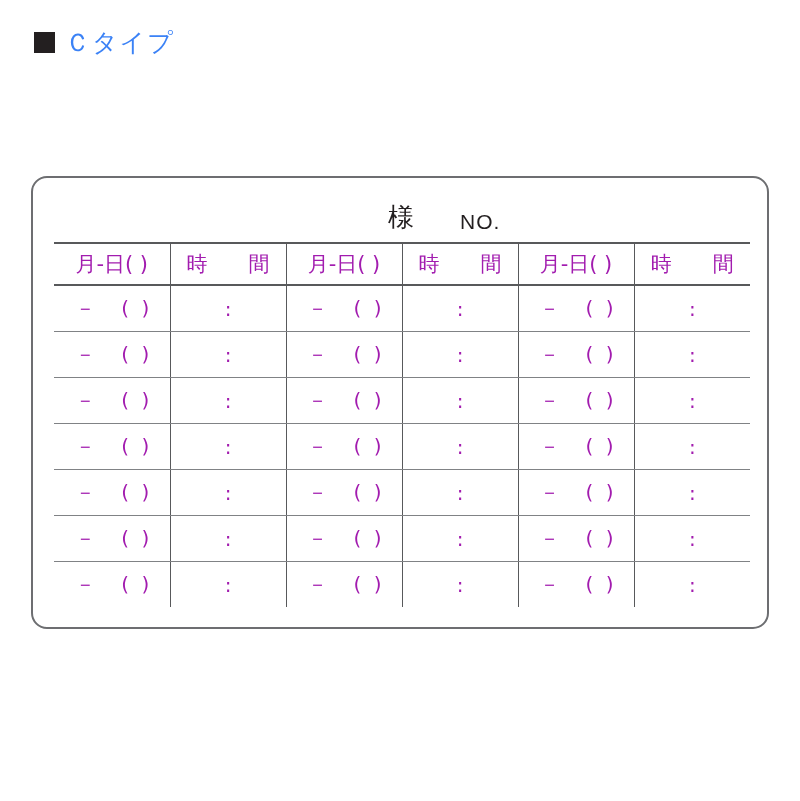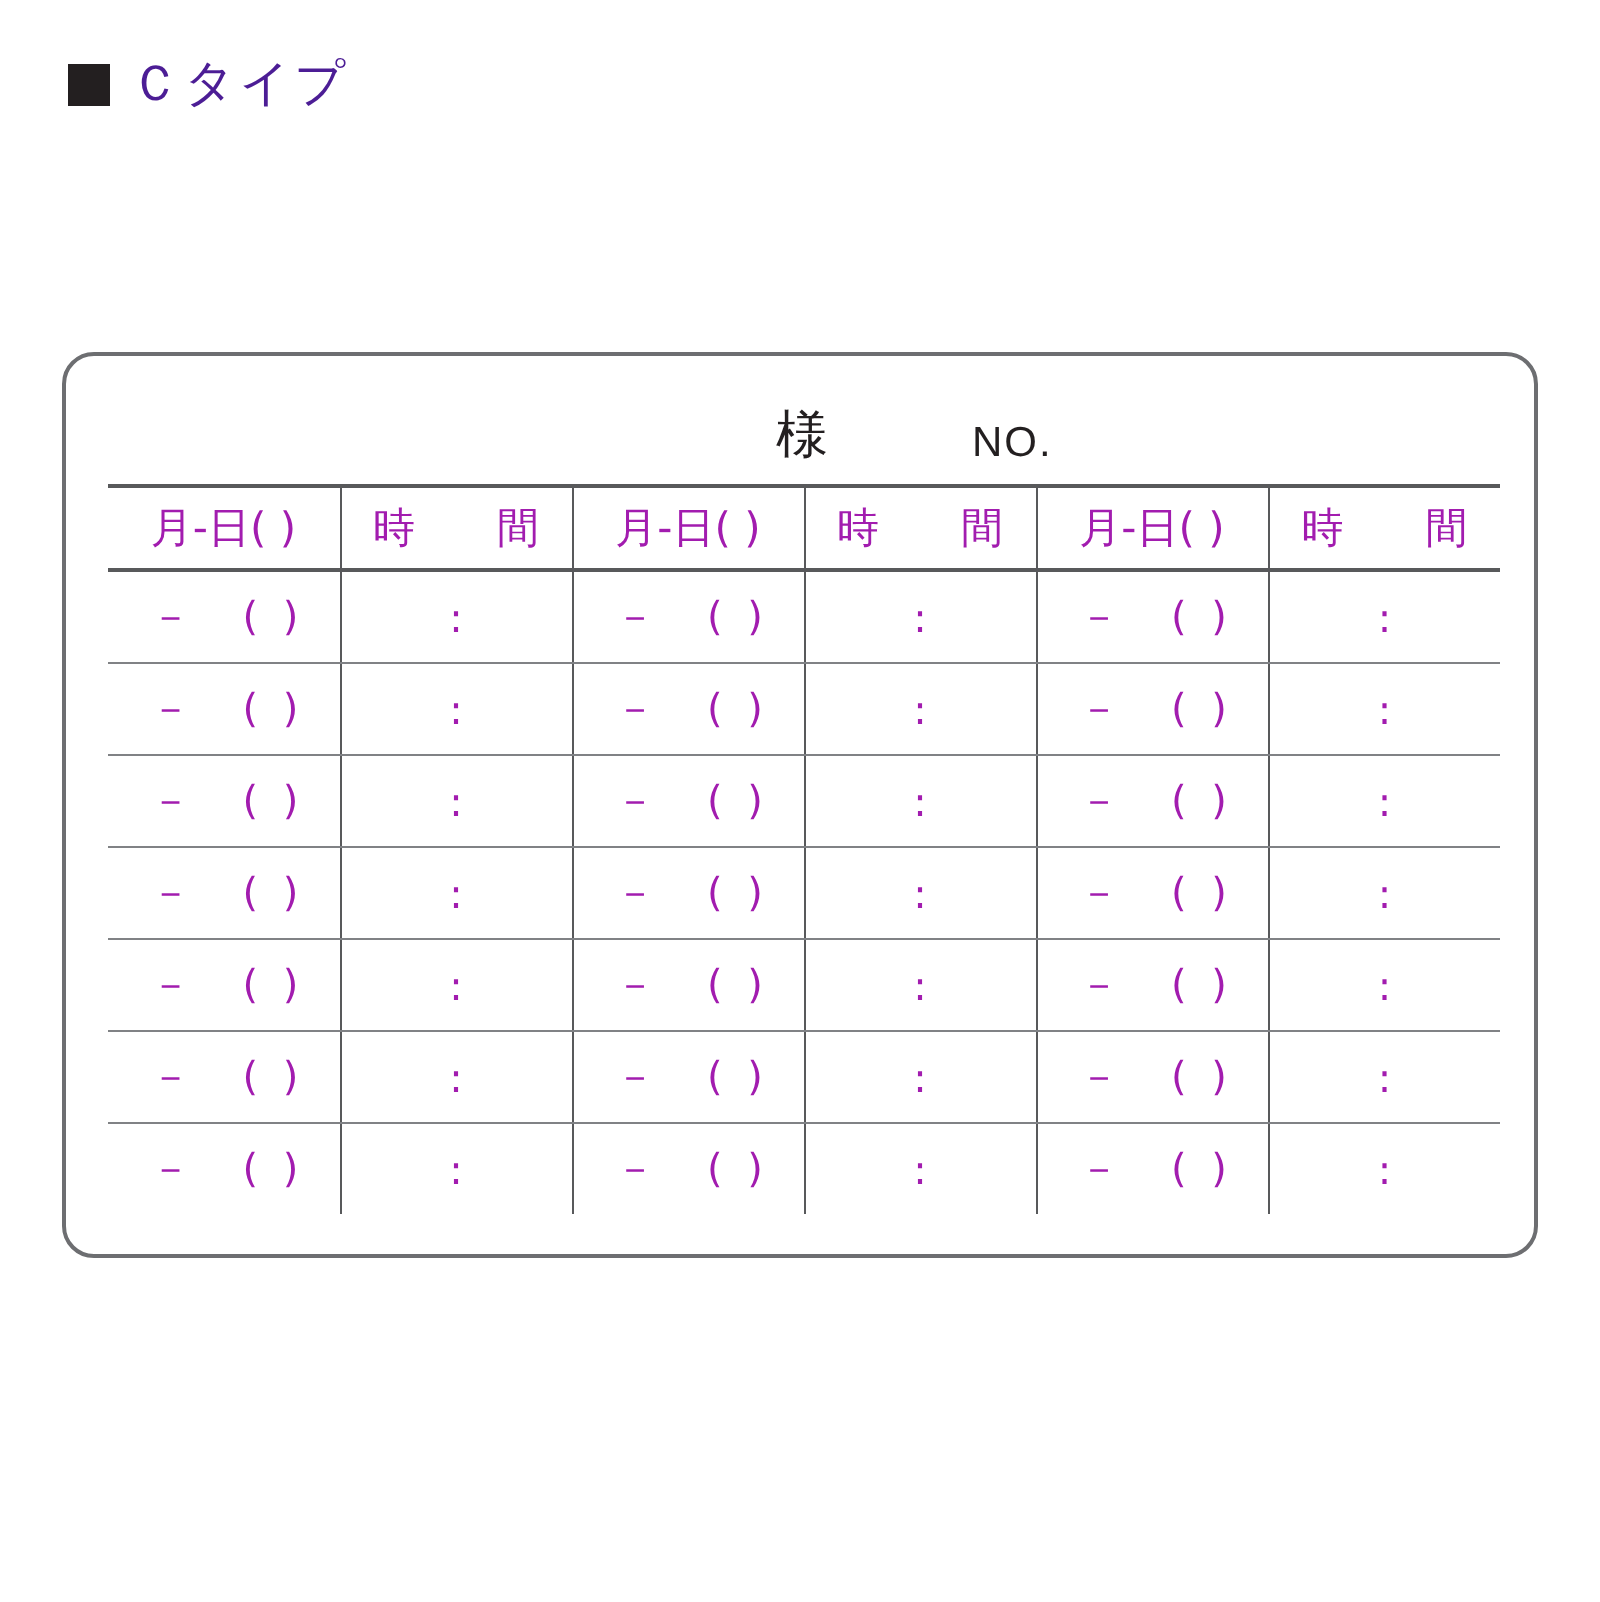--- a/index.html
+++ b/index.html
@@ -35,7 +35,7 @@
     font-size: 25px;
     letter-spacing: 2px;
     line-height: 1;
-    color: #4c1d95;
+    color: #3b82f6;
   }
 
   

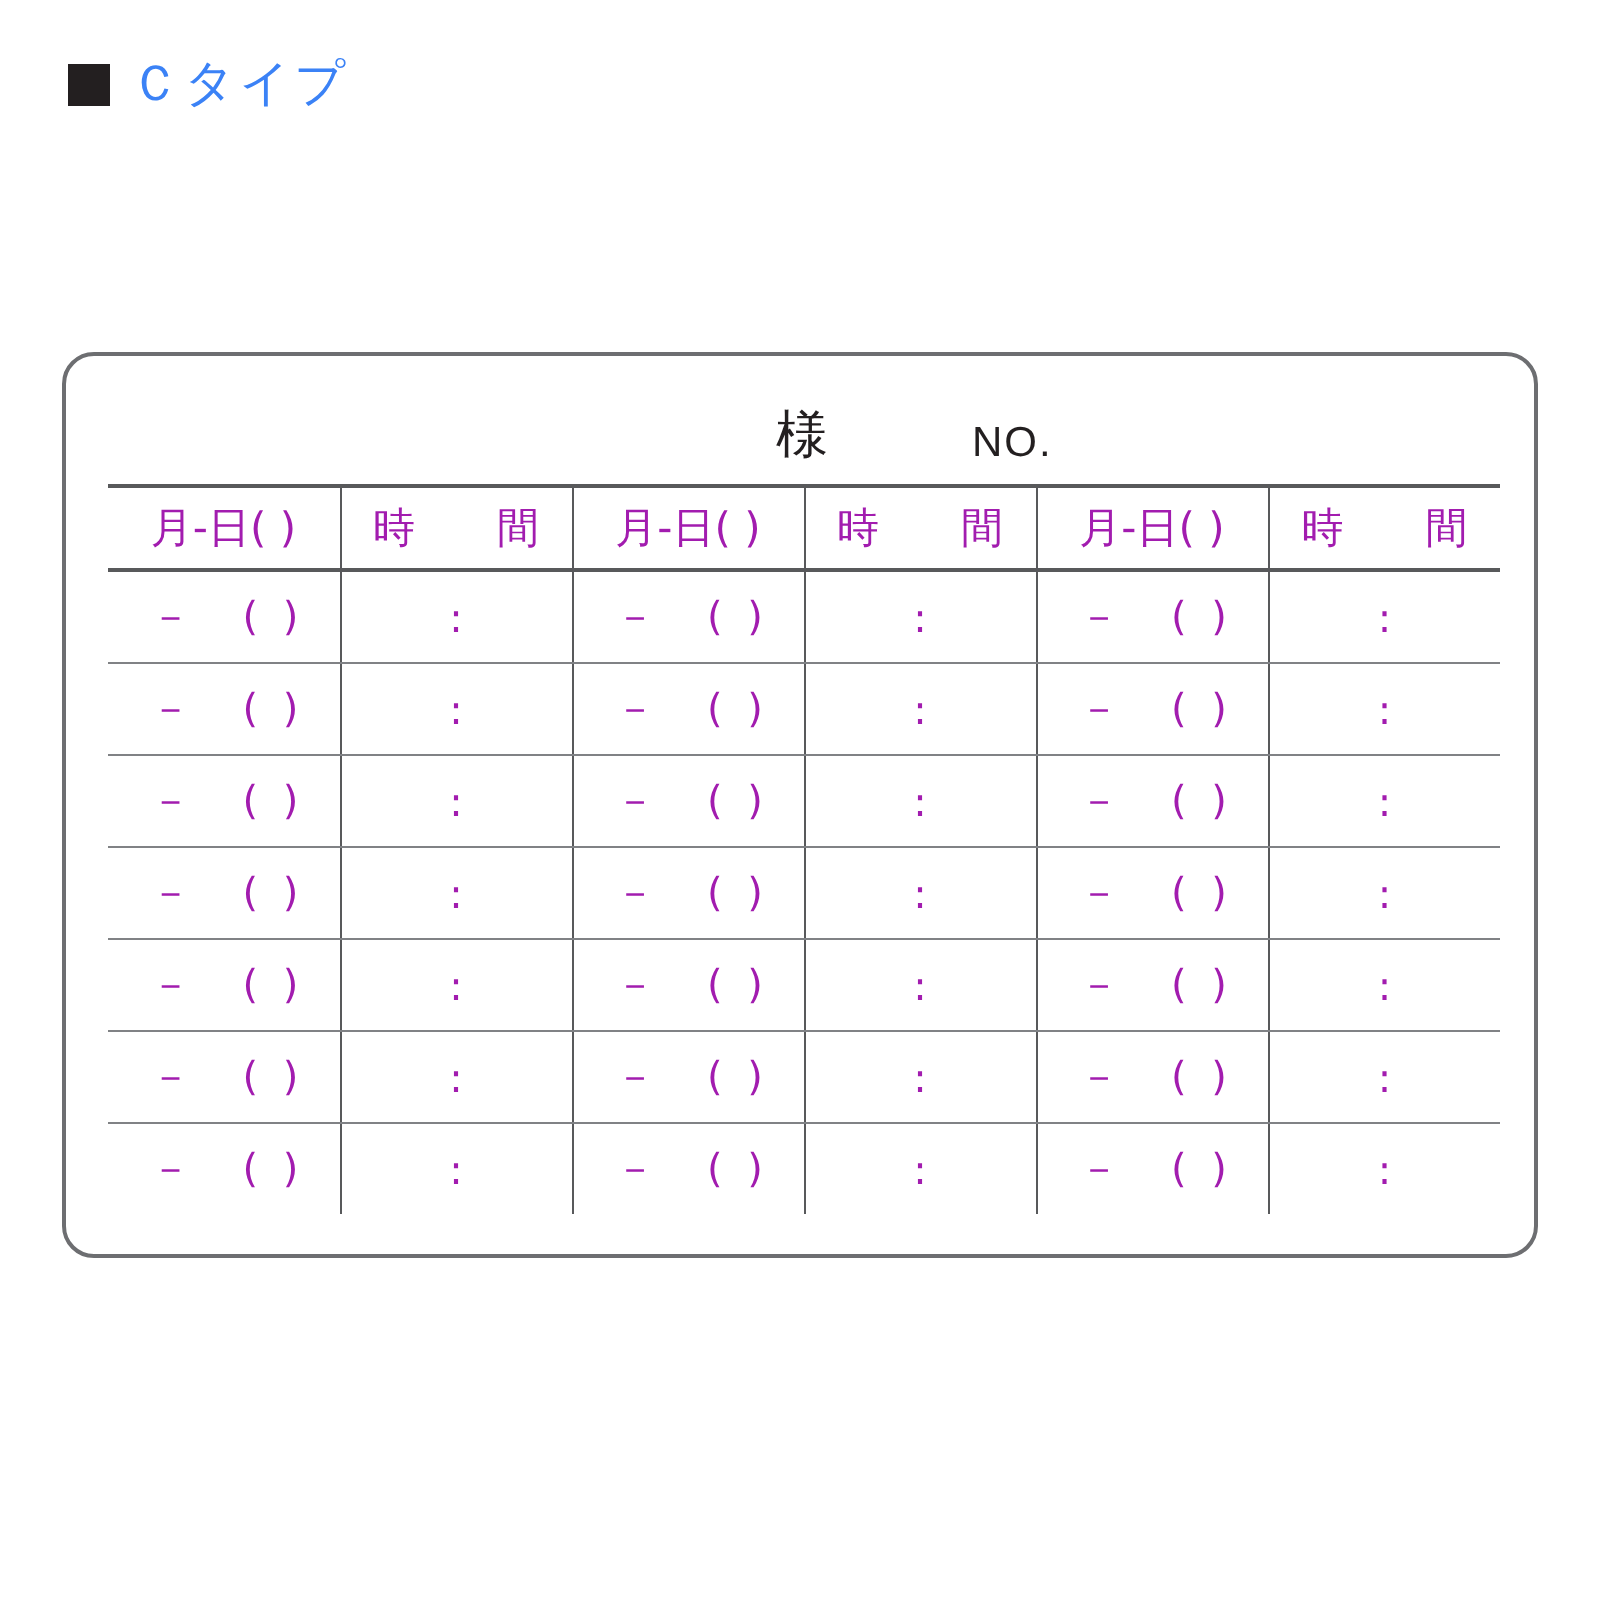--- a/index.html
+++ b/index.html
@@ -73,7 +73,7 @@
   }
   .no-label {
     position: absolute;
-    left: 432px;
+    left: 406px;
     top: 16px;
     font-size: 21px;
     letter-spacing: 1px;

